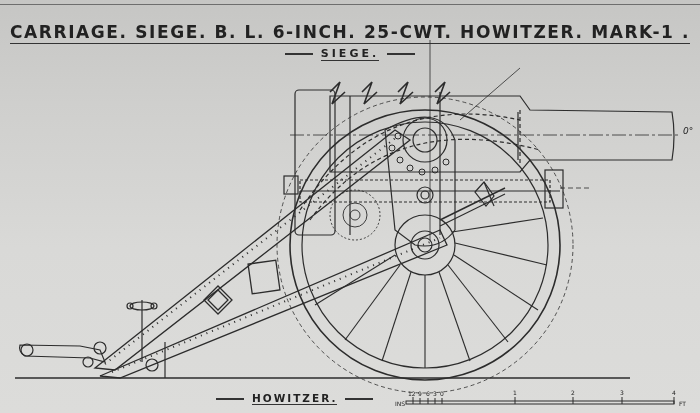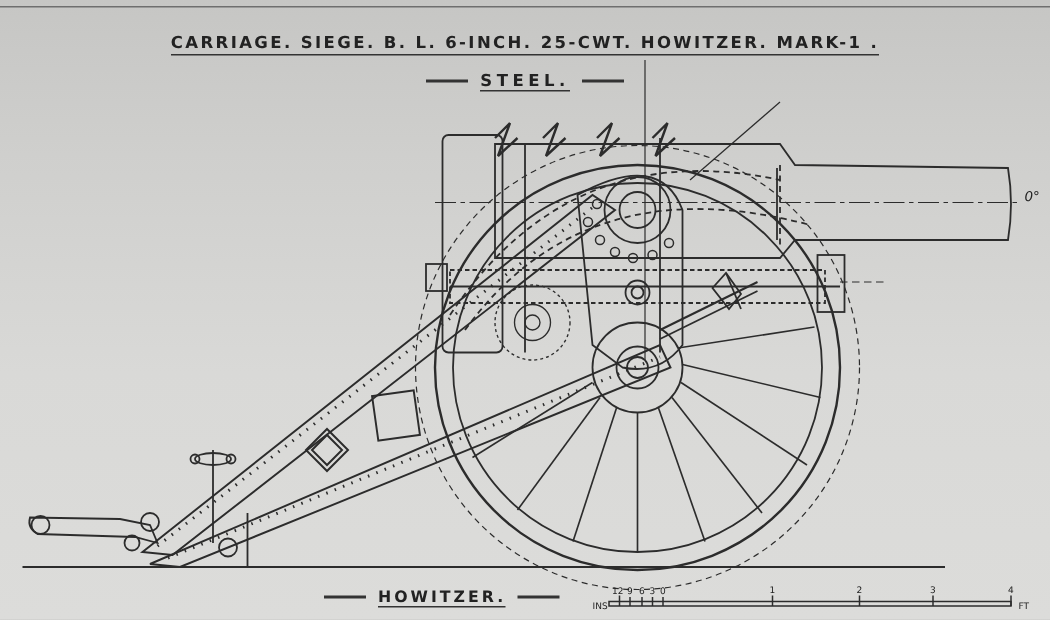--- a/index.html
+++ b/index.html
@@ -8,7 +8,7 @@
     background: linear-gradient(180deg, #c6c6c4 0%, #cfcfcd 25%, #d9d9d7 60%, #dcdcda 100%); }
   .topline { position:absolute; left:0; top:4px; width:700px; height:1px; background:#6e6e6e; }
   .title { position:absolute; left:0; width:700px; text-align:center; color:#222; font-weight:bold; letter-spacing:1.6px; }
-  .t1 { top:22px; font-size:11px; }
+  .t1 { top:22px; font-size:17px; }
   .t1 span { border-bottom:1.5px solid #333; padding-bottom:1px; }
   .t2 { top:47px; font-size:11px; letter-spacing:3px; }
   .t2 .u { border-bottom:1.5px solid #333; }

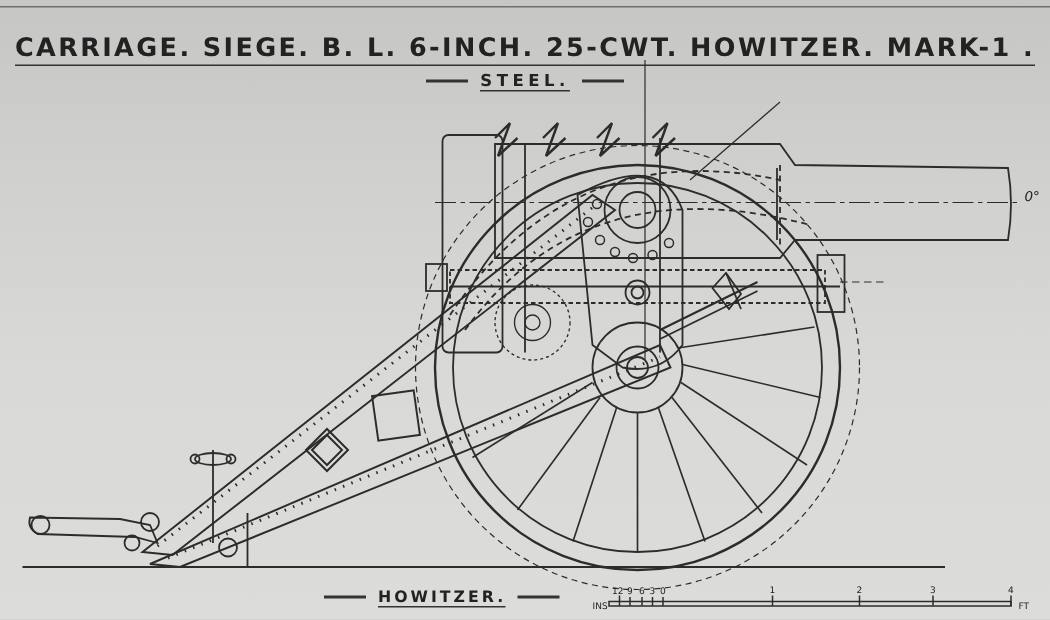--- a/index.html
+++ b/index.html
@@ -25,7 +25,7 @@
   <div class="topline"></div>
 
   <div class="title t1"><span>CARRIAGE. SIEGE. B. L. 6-INCH. 25-CWT. HOWITZER. MARK-1 .</span></div>
-  <div class="title t2"><span class="dash"></span><span class="u">STEEL.</span><span class="dash"></span></div>
+  <div class="title t2"><span class="dash"></span><span class="u">SIEGE.</span><span class="dash"></span></div>
 
   <svg width="700" height="413" viewBox="0 0 700 413" fill="none" stroke="#2c2c2c" stroke-width="1.2">
 

